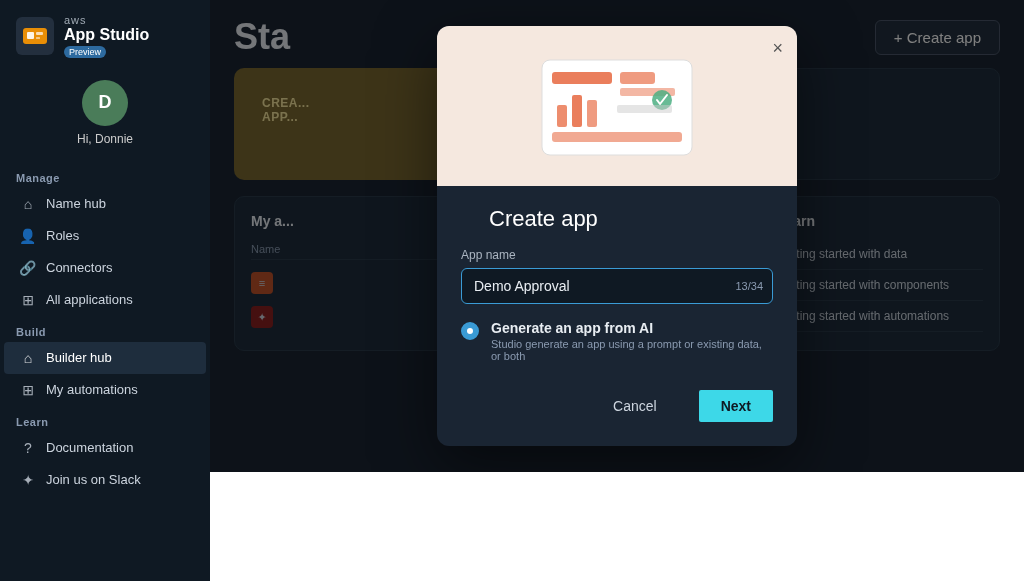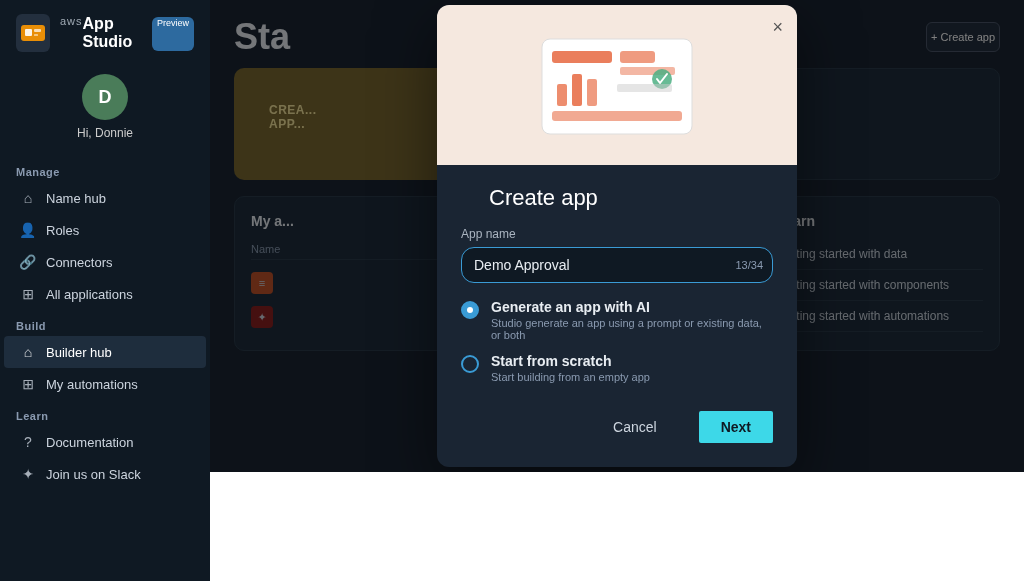--- a/index.html
+++ b/index.html
@@ -43,6 +43,7 @@
     }
     .logo-text {
       display: flex;
+      flex-direction: column;
     }
     .logo-aws {
       font-size: 11px;

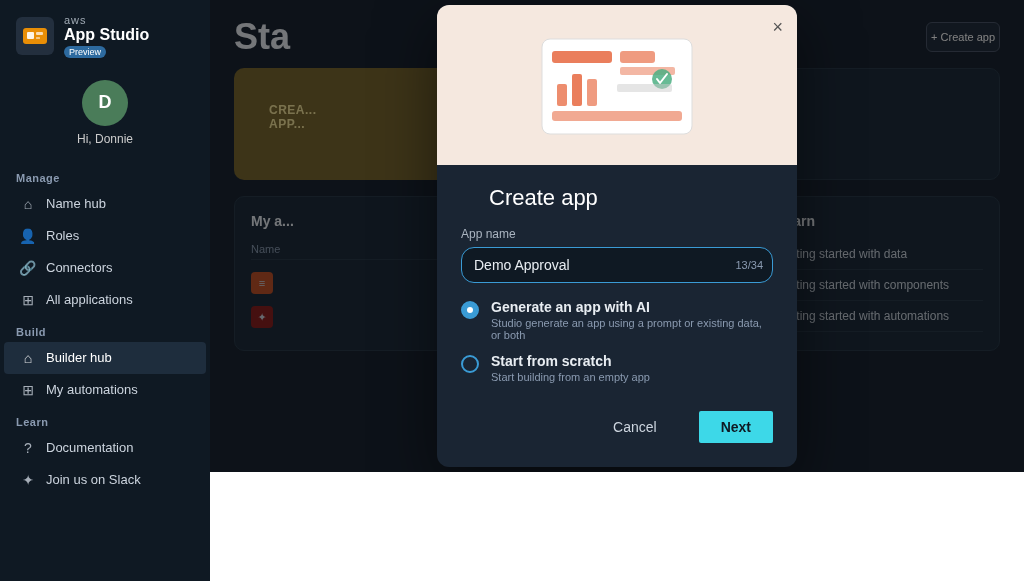--- a/index.html
+++ b/index.html
@@ -149,9 +149,9 @@
       background: #1a2533;
       border: 1px solid #4a5568;
       color: #fff;
-      padding: 8px 4px;
+      padding: 8px 18px;
       border-radius: 6px;
-      font-size: 11px;
+      font-size: 15px;
       cursor: pointer;
       display: flex;
       align-items: center;

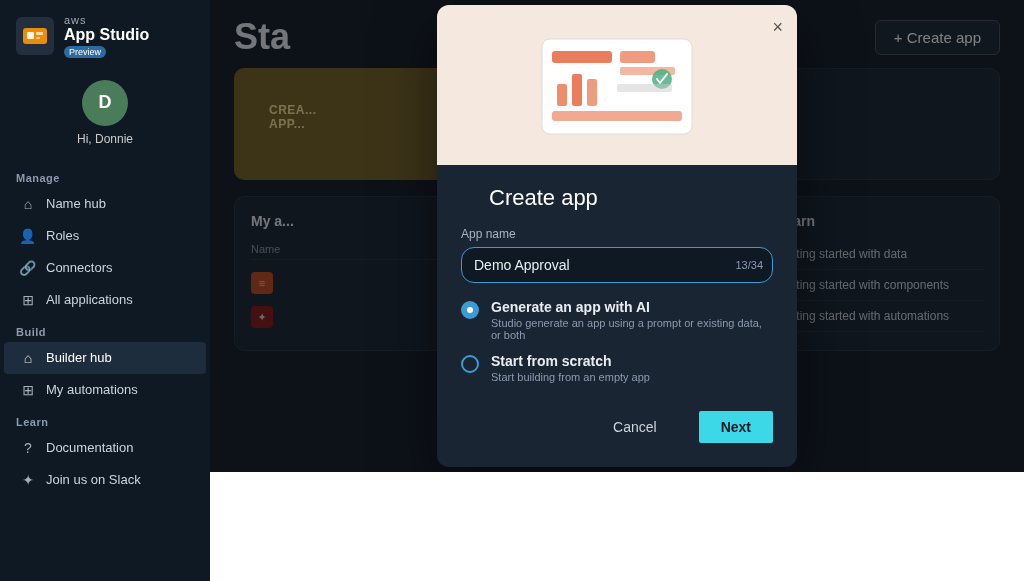--- a/index.html
+++ b/index.html
@@ -169,7 +169,7 @@
     .card-create {
       background: #7a6830;
       border-radius: 10px;
-      padding: 35px;
+      padding: 28px;
       flex: 0 0 300px;
       min-height: 110px;
     }

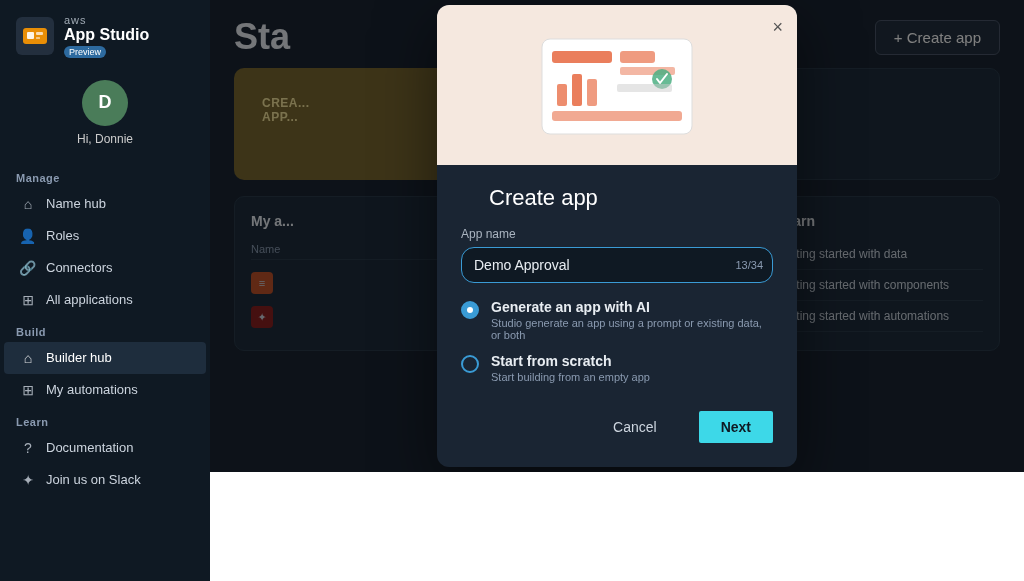--- a/index.html
+++ b/index.html
@@ -355,7 +355,7 @@
       width: 100%;
       background: #0f1923;
       border: 1.5px solid #3a9bd5;
-      border-radius: 13px;
+      border-radius: 6px;
       padding: 9px 60px 9px 12px;
       font-size: 14px;
       color: #e8edf2;

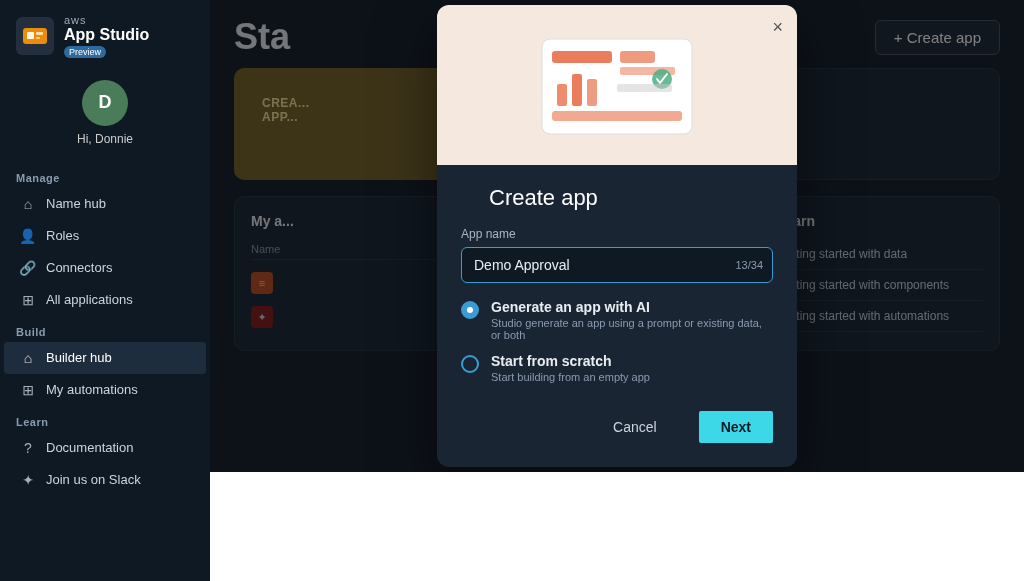--- a/index.html
+++ b/index.html
@@ -604,7 +604,7 @@
           <label class="radio-option">
             <div class="radio-circle selected"></div>
             <div class="radio-text-block">
-              <span class="radio-label">Generate an app with AI</span>
+              <span class="radio-label">Generate an app from AI</span>
               <span class="radio-desc">Studio generate an app using a prompt or existing data, or both</span>
             </div>
           </label>

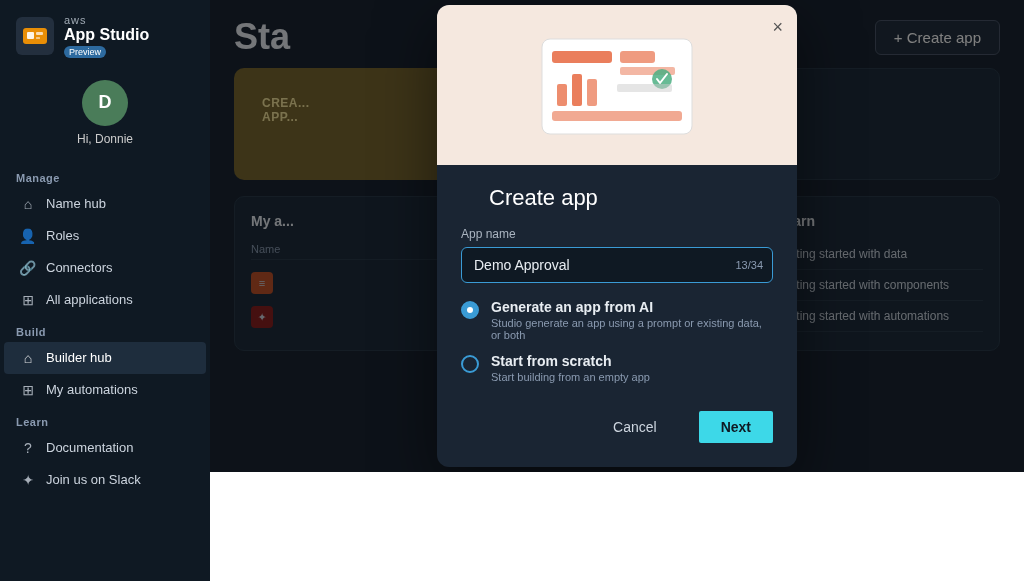--- a/index.html
+++ b/index.html
@@ -609,13 +609,6 @@
             </div>
           </label>
 
-          <label class="radio-option">
-            <div class="radio-circle"></div>
-            <div class="radio-text-block">
-              <span class="radio-label">Start from scratch</span>
-              <span class="radio-desc">Start building from an empty app</span>
-            </div>
-          </label>
         </div>
 
         <div class="modal-footer">

